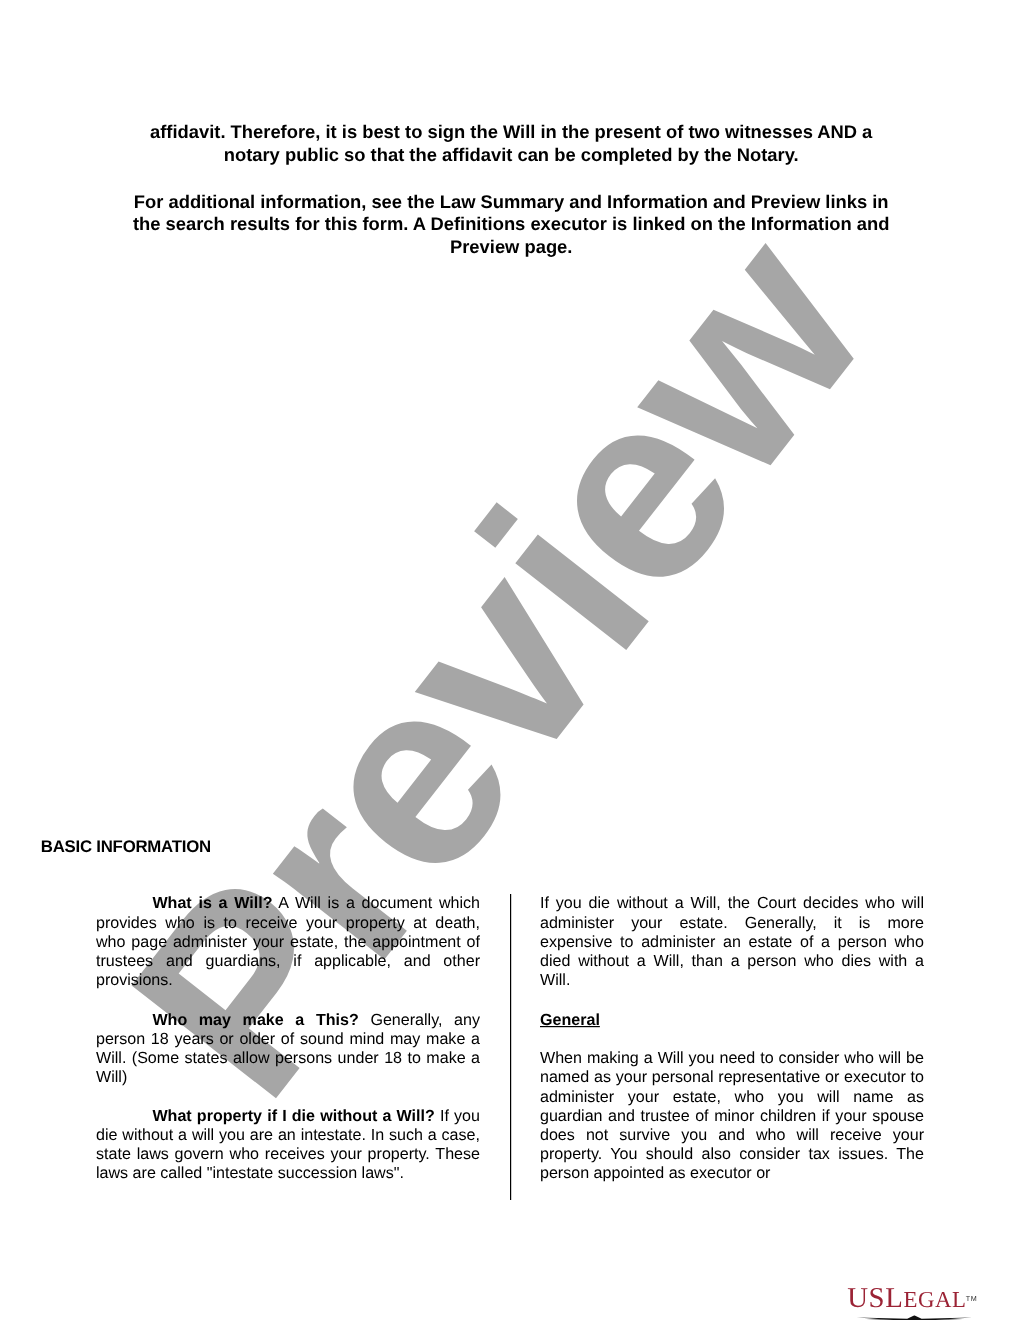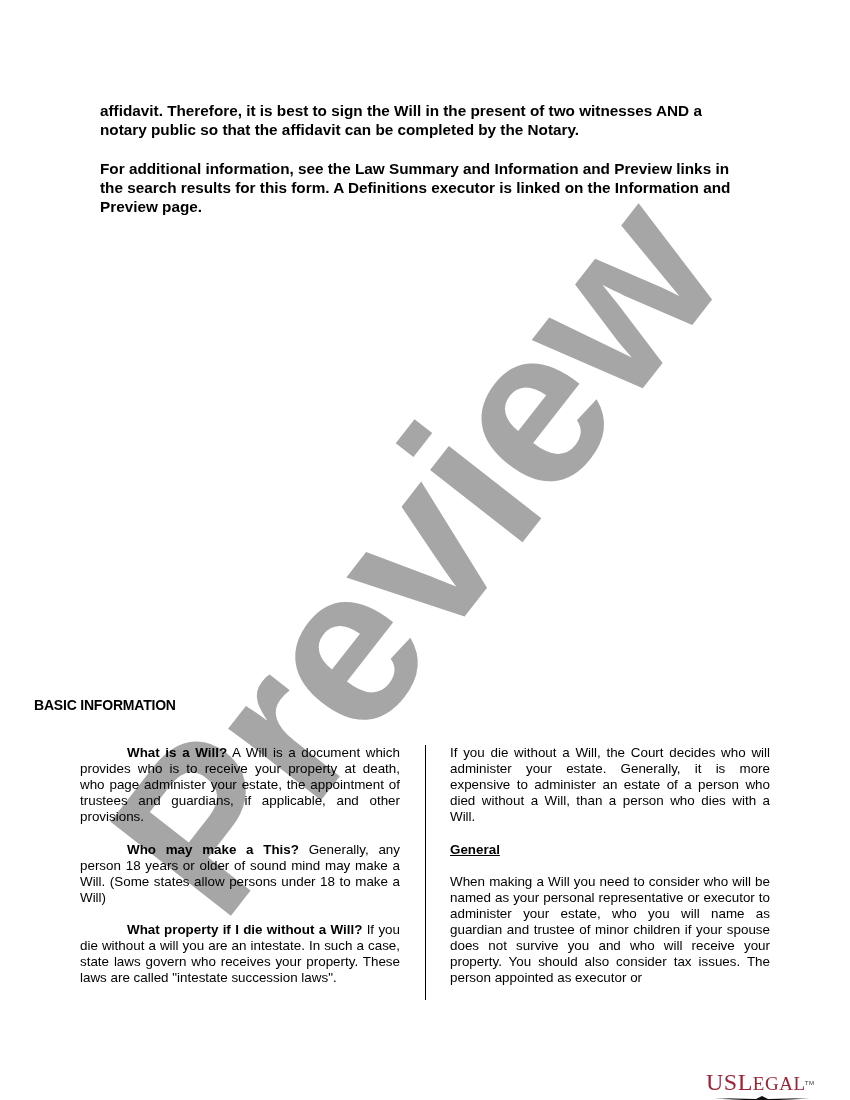--- a/index.html
+++ b/index.html
@@ -55,7 +55,7 @@
     }
     .top-block p {
       margin: 0 0 19.3px 0;
-      text-align: left;
+      text-align: center;
     }
     .indent-span {
       display: inline-block;

